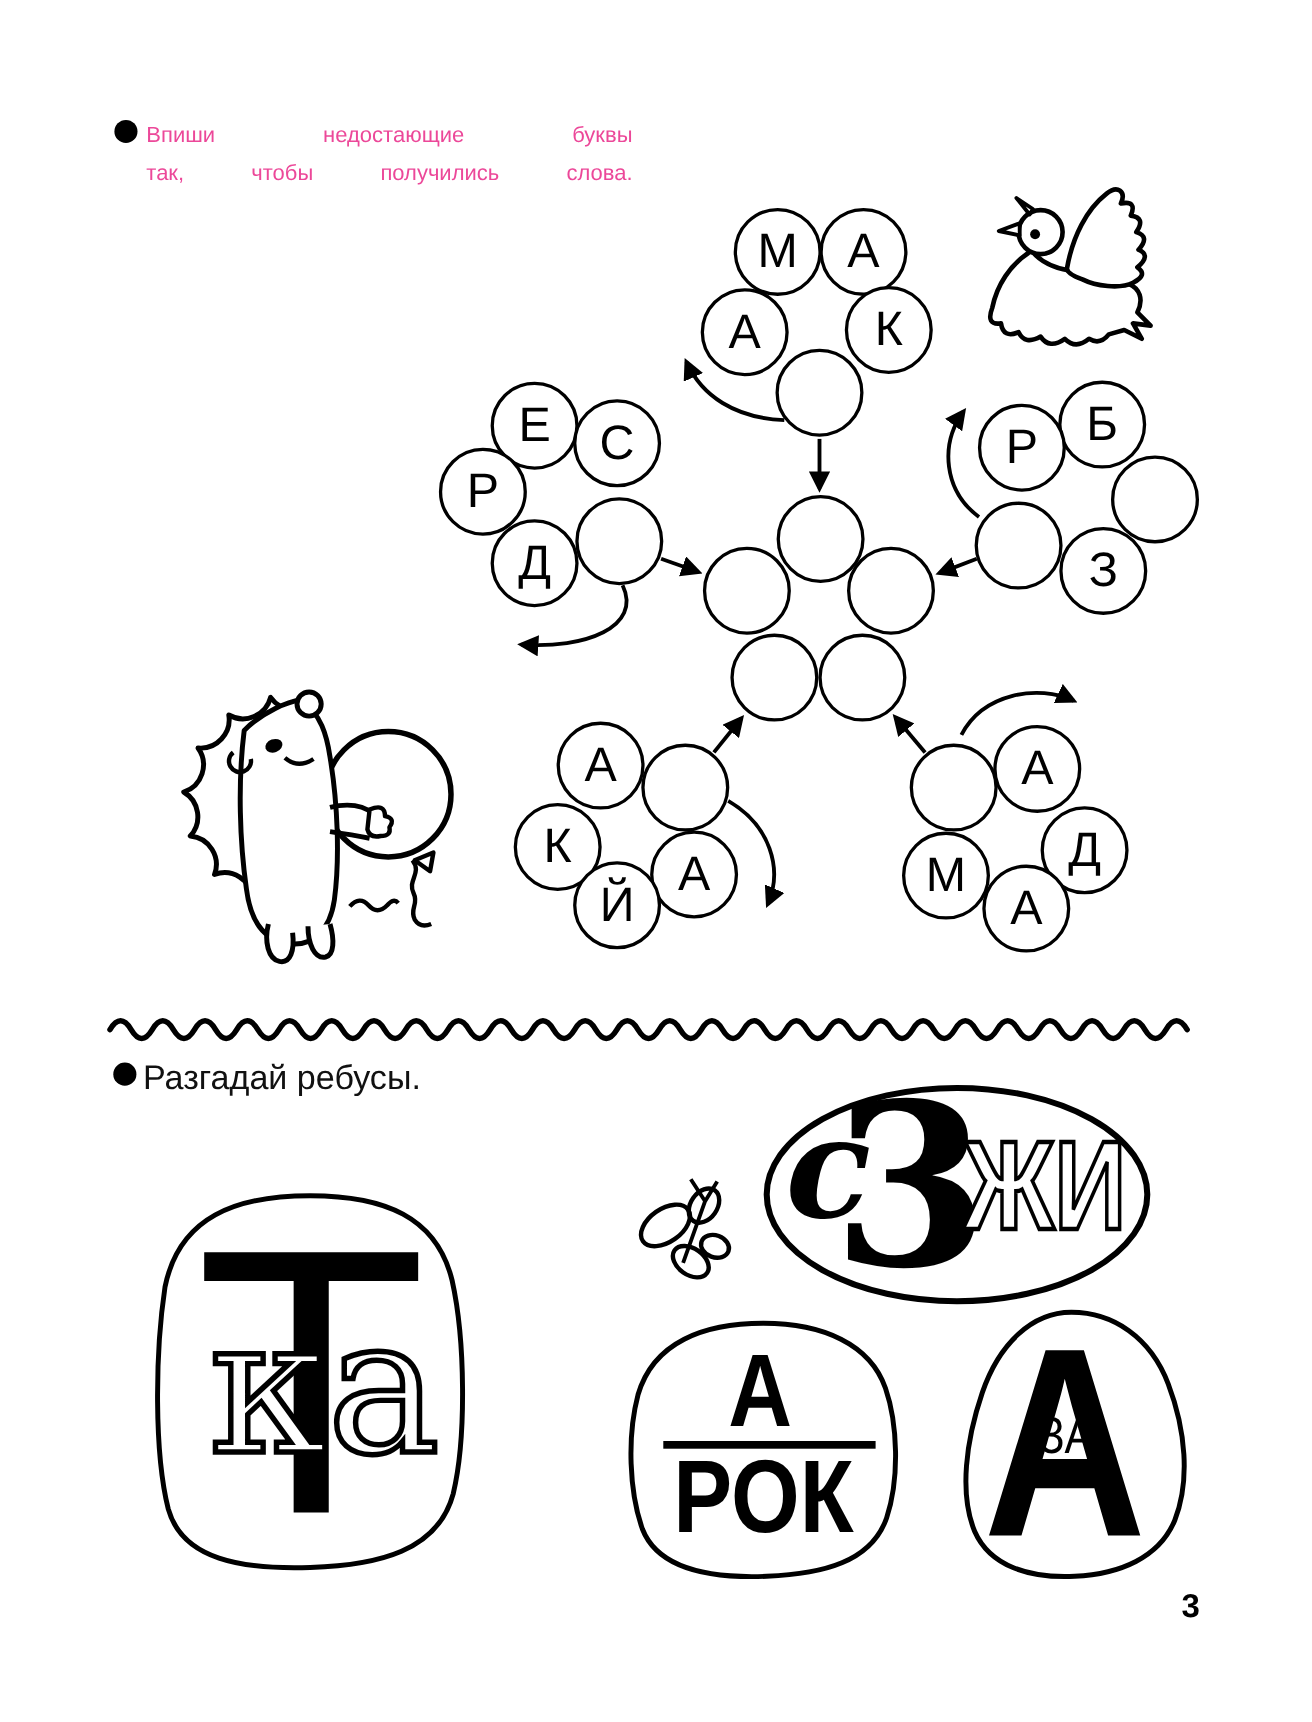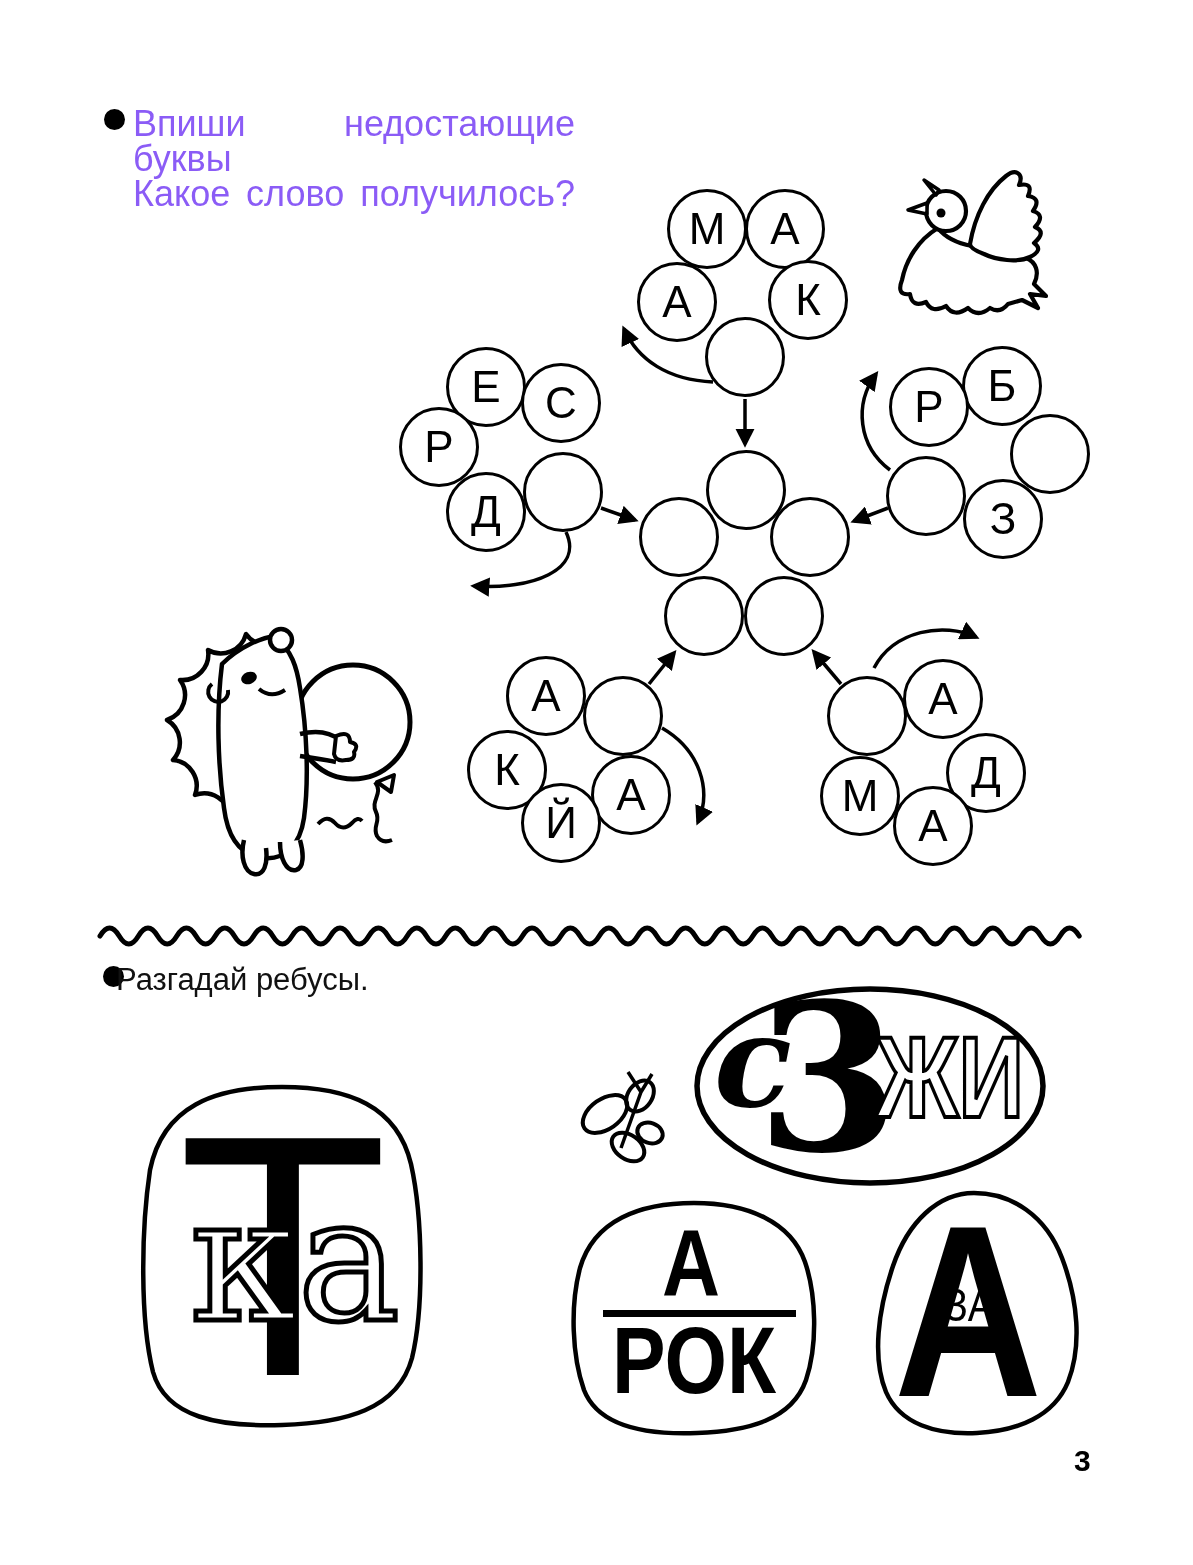--- a/index.html
+++ b/index.html
@@ -7,7 +7,7 @@
         font-family:"Liberation Sans",sans-serif;color:#000;}
   .bullet{position:absolute;width:21px;height:21px;border-radius:50%;background:#000;}
   #task1-text{position:absolute;left:133px;top:106px;width:442px;
-              font-size:36px;line-height:35px;color:#8b5cf6;}
+              font-size:20px;line-height:35px;color:#ec4899;}
   #task1-text .line{text-align:justify;text-align-last:justify;}
   #task2-heading{position:absolute;left:116px;top:962px;font-size:31px;color:#111;}
   .c{position:absolute;width:80px;height:80px;border:3.5px solid #000;border-radius:50%;

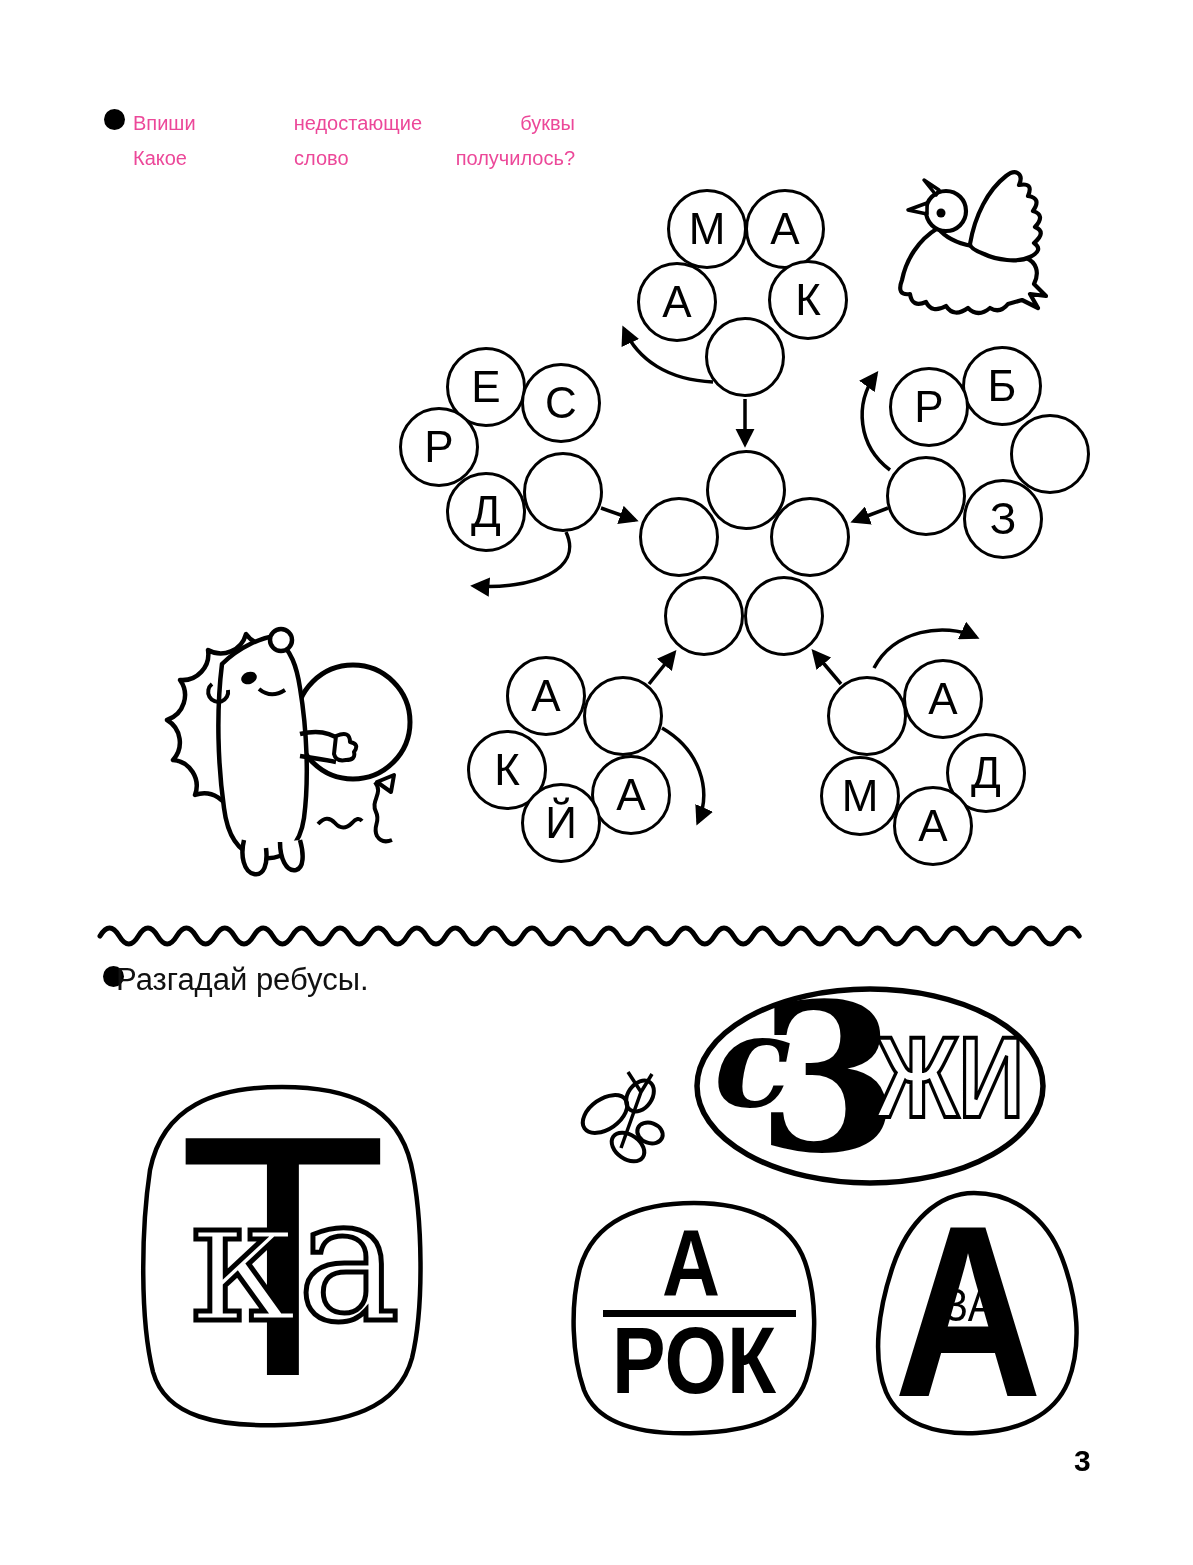--- a/index.html
+++ b/index.html
@@ -125,6 +125,7 @@
   <div class="bullet" style="left:104px;top:109px;"></div>
   <div id="task1-text">
     <div class="line">Впиши недостающие буквы</div>
+    <div class="line">так, чтобы получились слова.</div>
     <div class="line">Какое слово получилось?</div>
   </div>
 

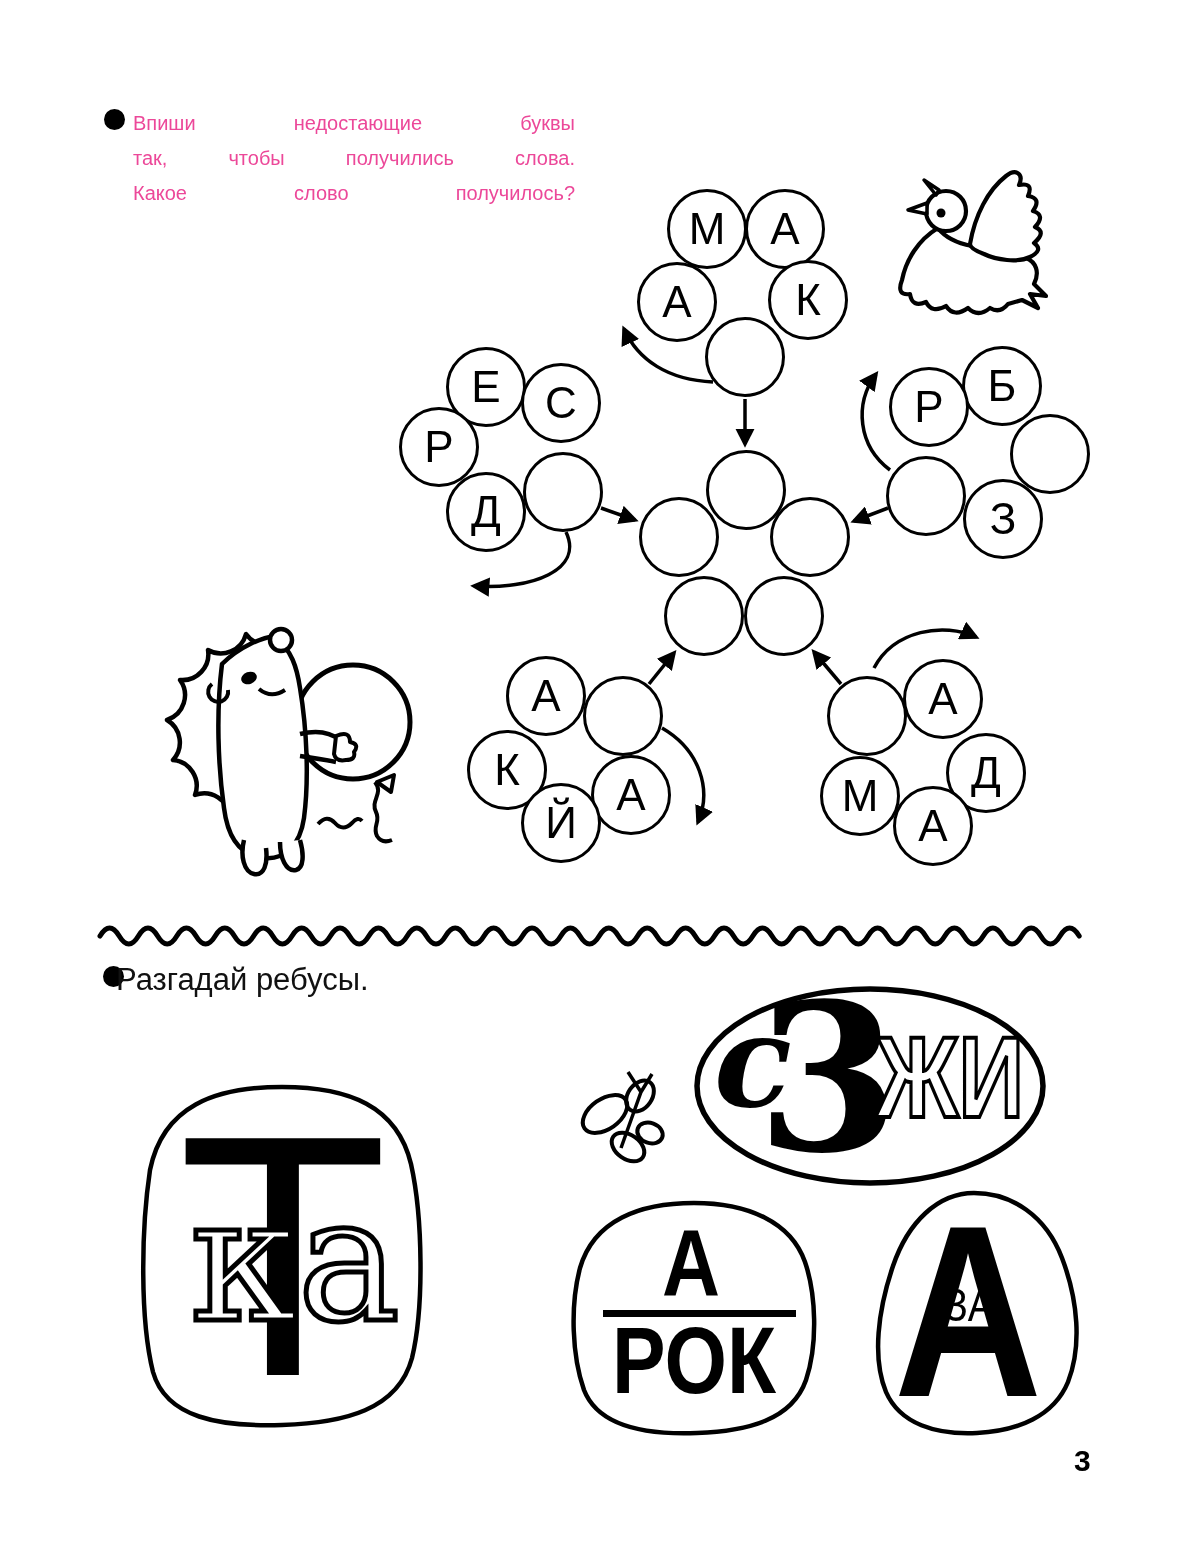--- a/index.html
+++ b/index.html
@@ -126,7 +126,6 @@
   <div id="task1-text">
     <div class="line">Впиши недостающие буквы</div>
     <div class="line">так, чтобы получились слова.</div>
-    <div class="line">Какое слово получилось?</div>
   </div>
 
   <div class="c" style="left:667px;top:189px;">М</div>

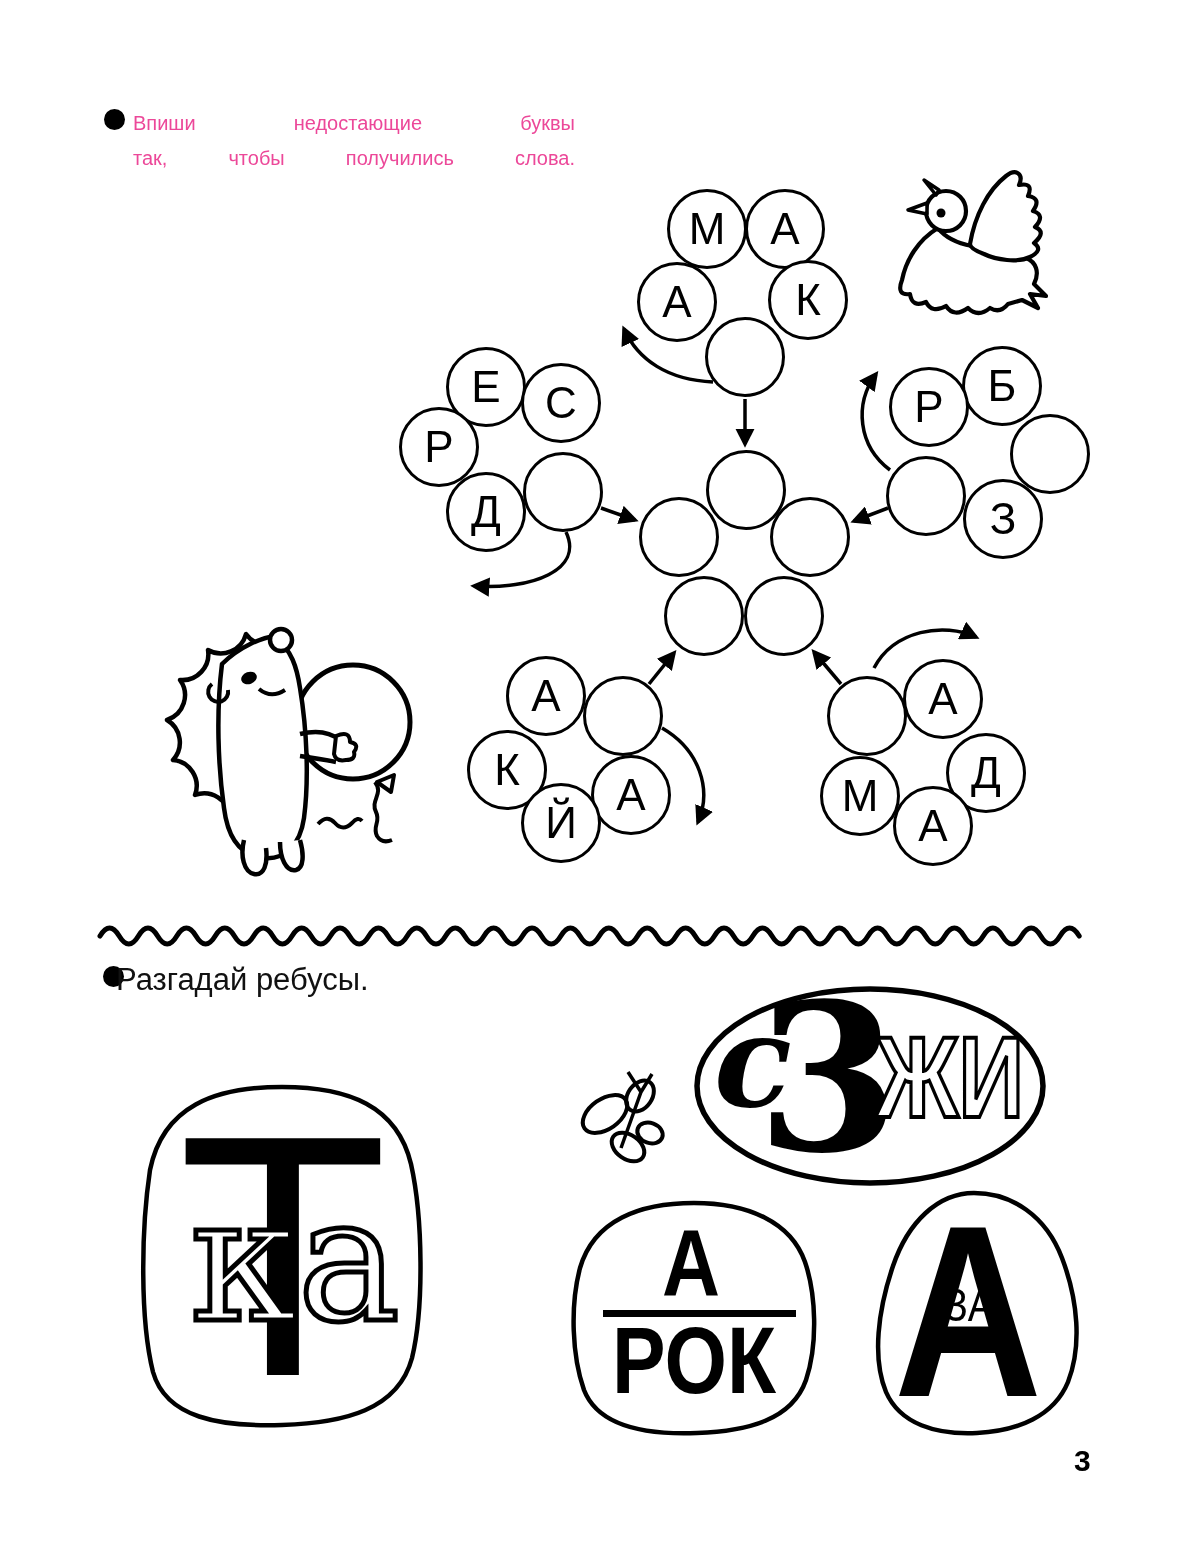--- a/index.html
+++ b/index.html
@@ -9,7 +9,7 @@
   #task1-text{position:absolute;left:133px;top:106px;width:442px;
               font-size:20px;line-height:35px;color:#ec4899;}
   #task1-text .line{text-align:justify;text-align-last:justify;}
-  #task2-heading{position:absolute;left:116px;top:962px;font-size:31px;color:#111;}
+  #task2-heading{position:absolute;left:130px;top:962px;font-size:31px;color:#111;}
   .c{position:absolute;width:80px;height:80px;border:3.5px solid #000;border-radius:50%;
      background:#fff;box-sizing:border-box;display:flex;align-items:center;justify-content:center;
      font:400 44px "Liberation Sans",sans-serif;color:#000;}

